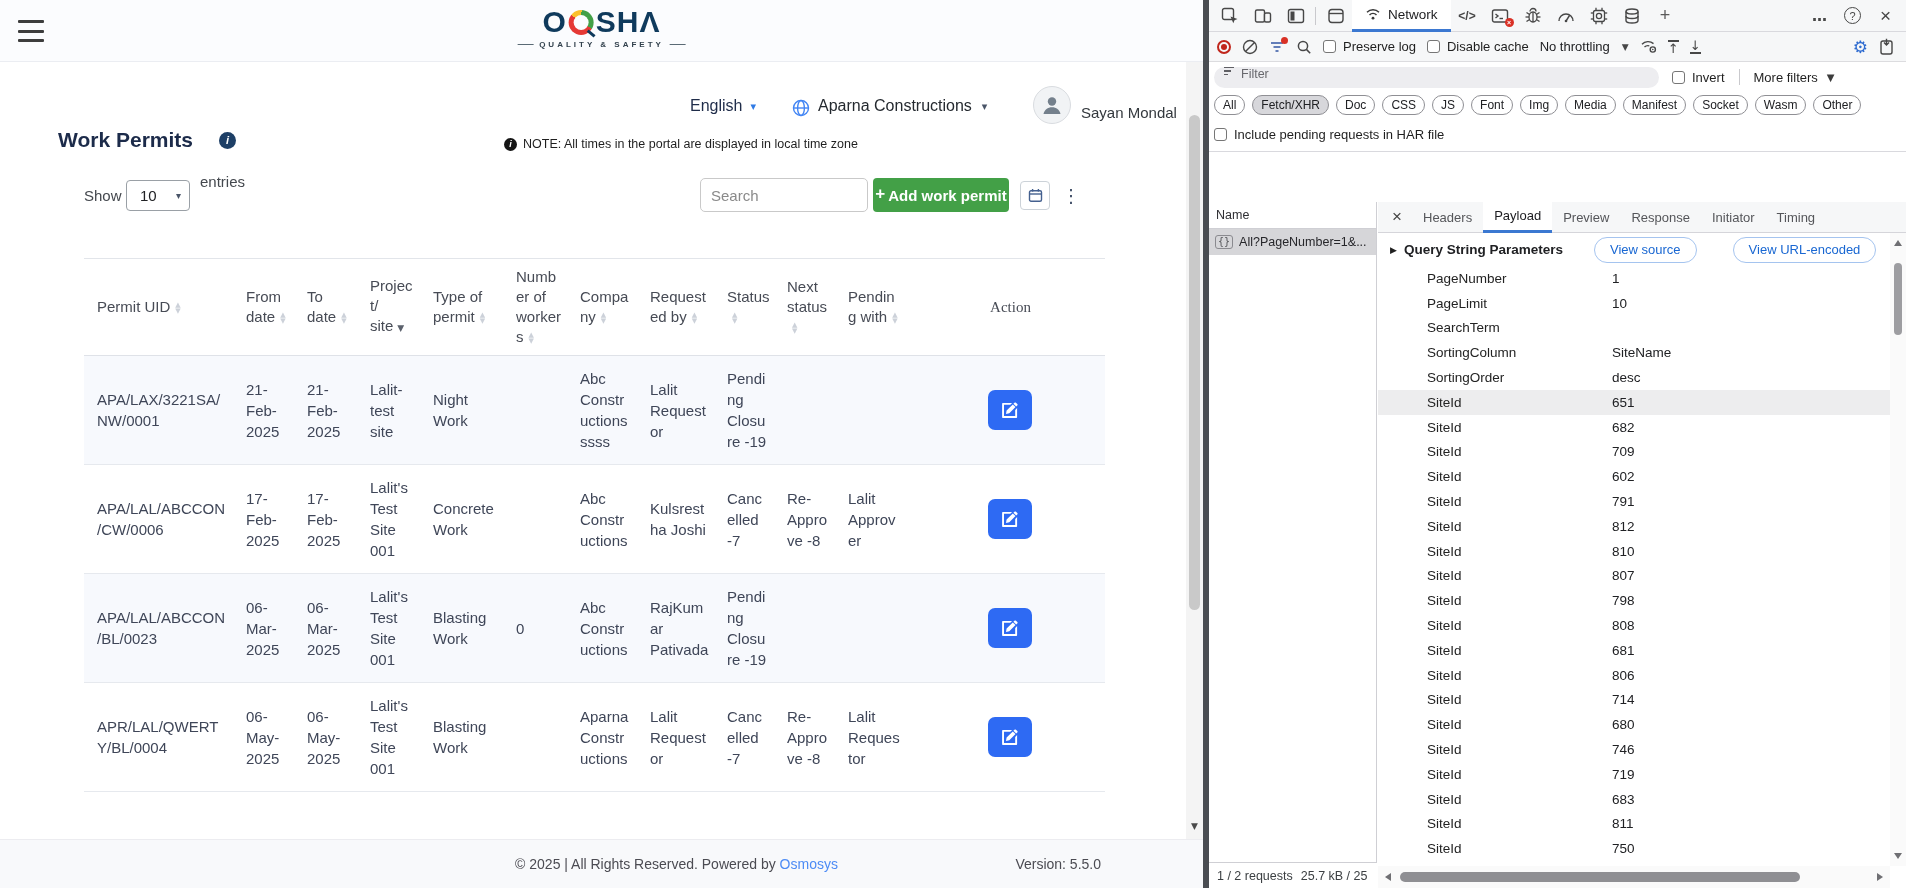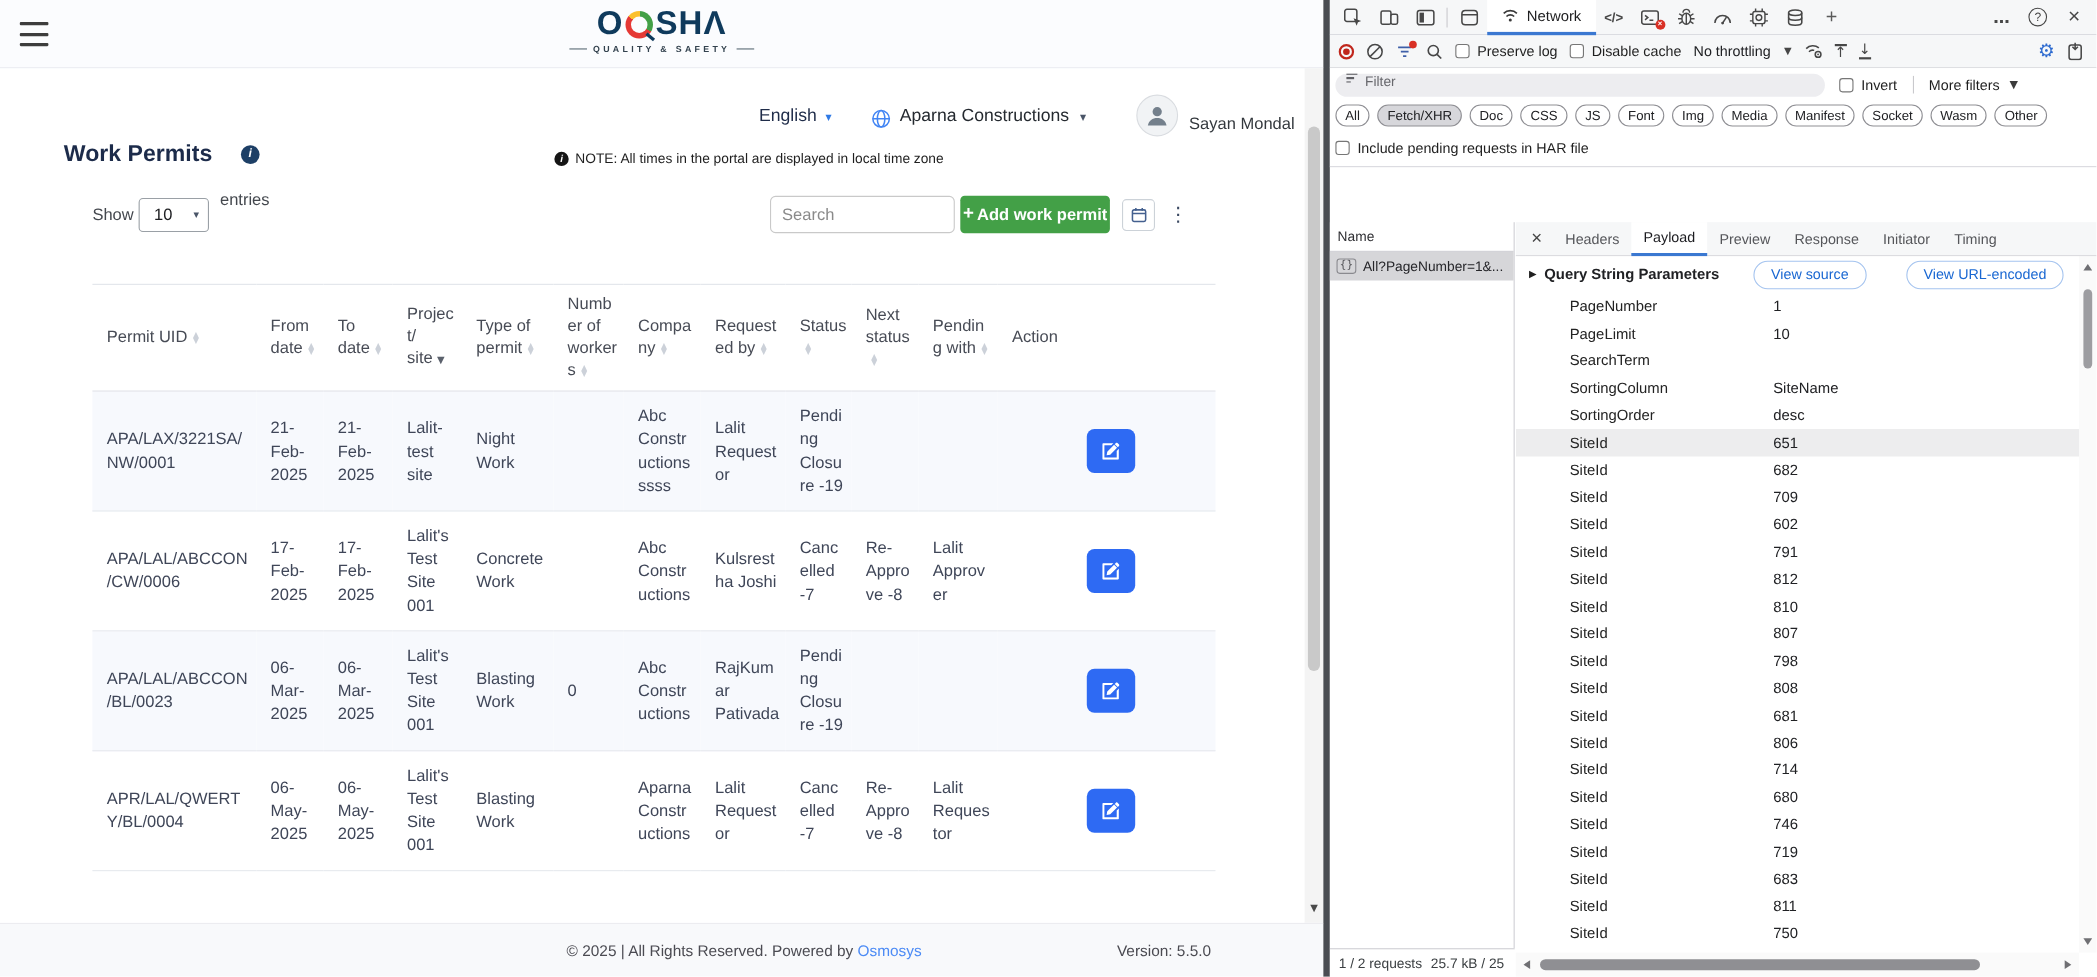--- a/index.html
+++ b/index.html
@@ -49,7 +49,7 @@
   table.permits { border-collapse:collapse; table-layout:fixed; width:1021px; }
   .c0{width:149px}.c1{width:61px}.c2{width:63px}.c3{width:63px}.c4{width:83px}.c5{width:64px}.c6{width:70px}.c7{width:77px}.c8{width:60px}.c9{width:61px}.c10{width:72px}.c11{width:198px}
   table.permits thead td { vertical-align:middle; color:#474b55; font-size:15px; padding:8px 4px 8px 13px; border-top:1px solid #e2e5ea; border-bottom:1px solid #dfe2e8; line-height:20px; overflow-wrap:anywhere; word-break:break-word; }
-  table.permits thead td.action-h { text-align:left; }
+  table.permits thead td.action-h { text-align:center;font-family:Liberation Serif, serif; }
   table.permits tbody td { font-size:15px; color:#3f4658; padding:12px 5px 12px 13px; line-height:21px; border-bottom:1px solid #e6e9ee; vertical-align:middle; overflow-wrap:anywhere; word-break:break-word; }
   table.permits tbody tr:nth-child(odd) { background:#f7f9fd; }
   .sort-stack { display:inline-flex; flex-direction:column; vertical-align:middle; margin-left:5px; line-height:6px; }

